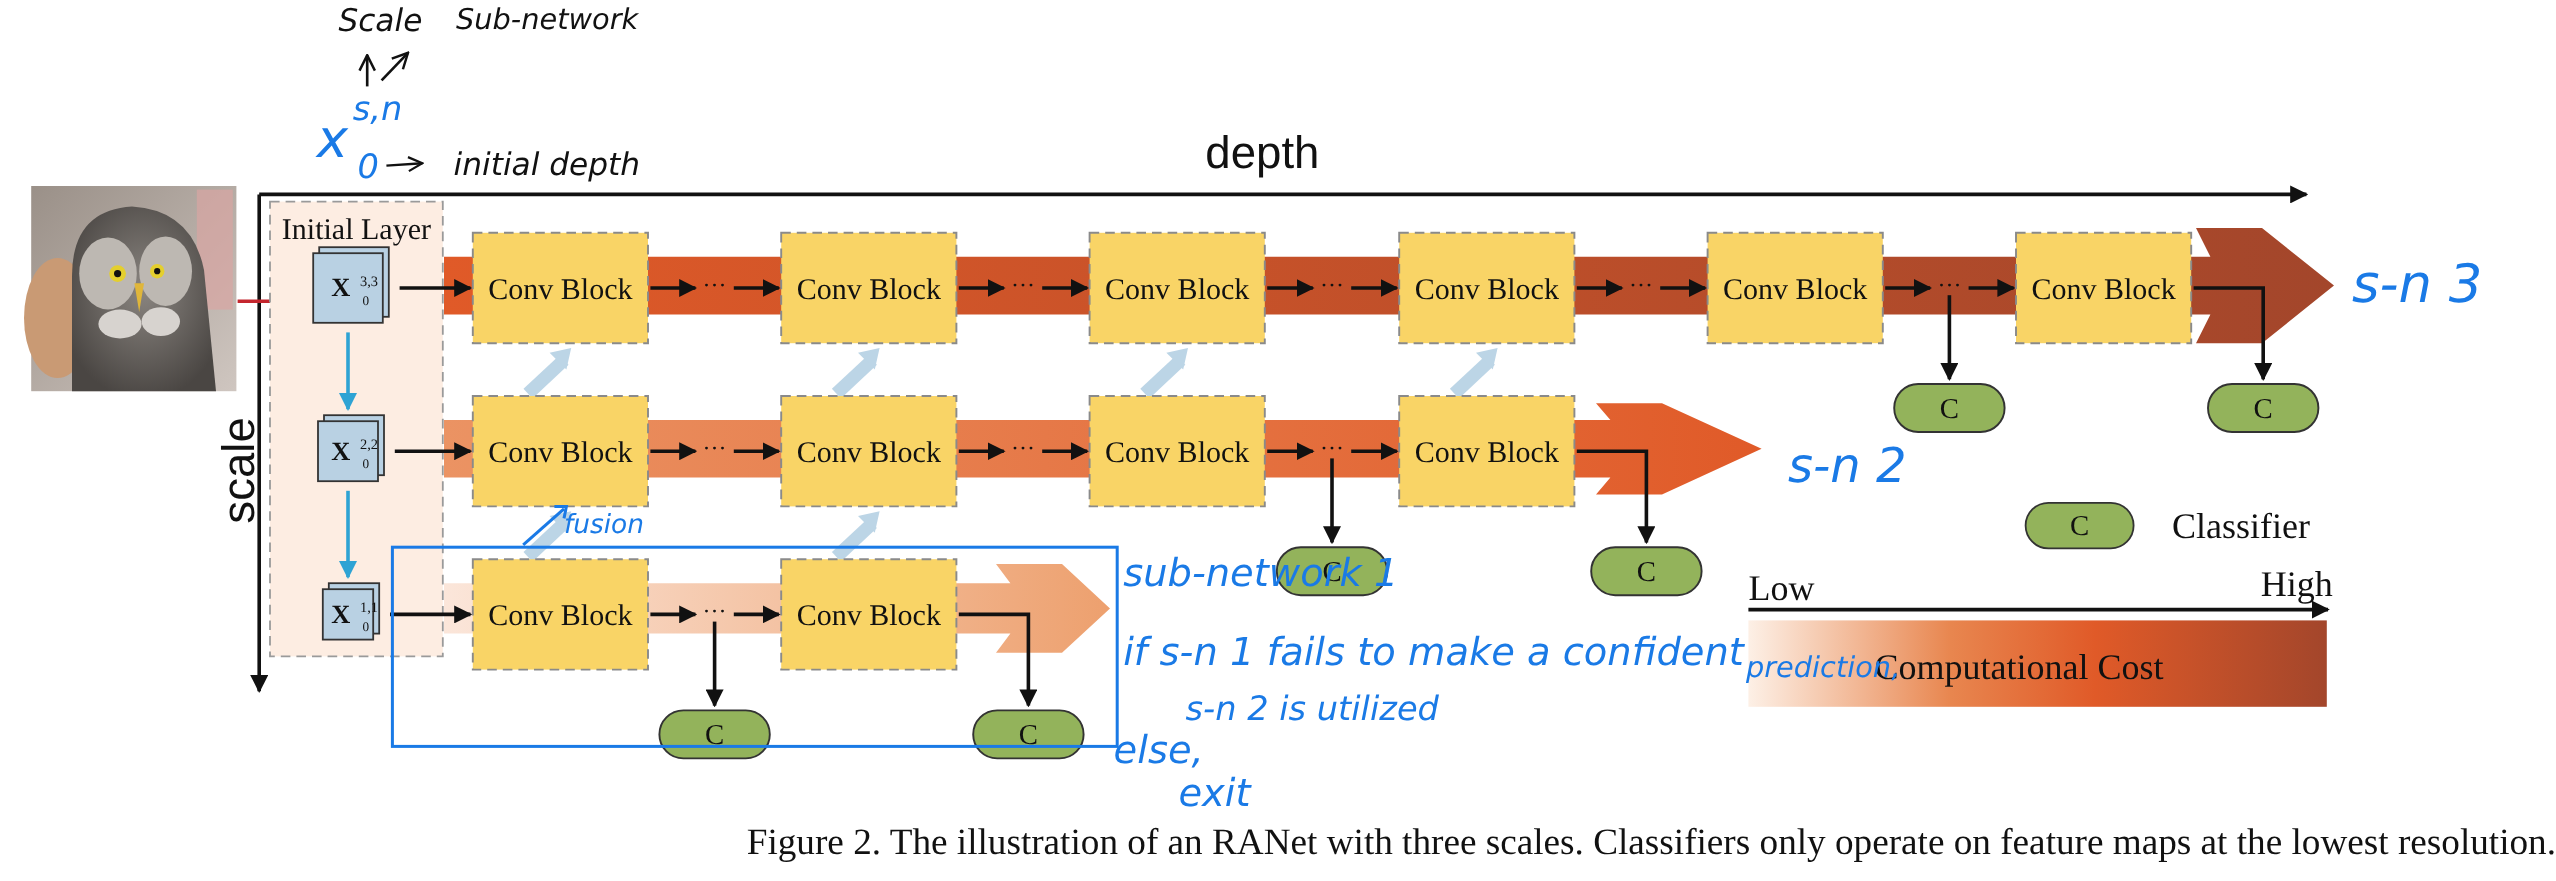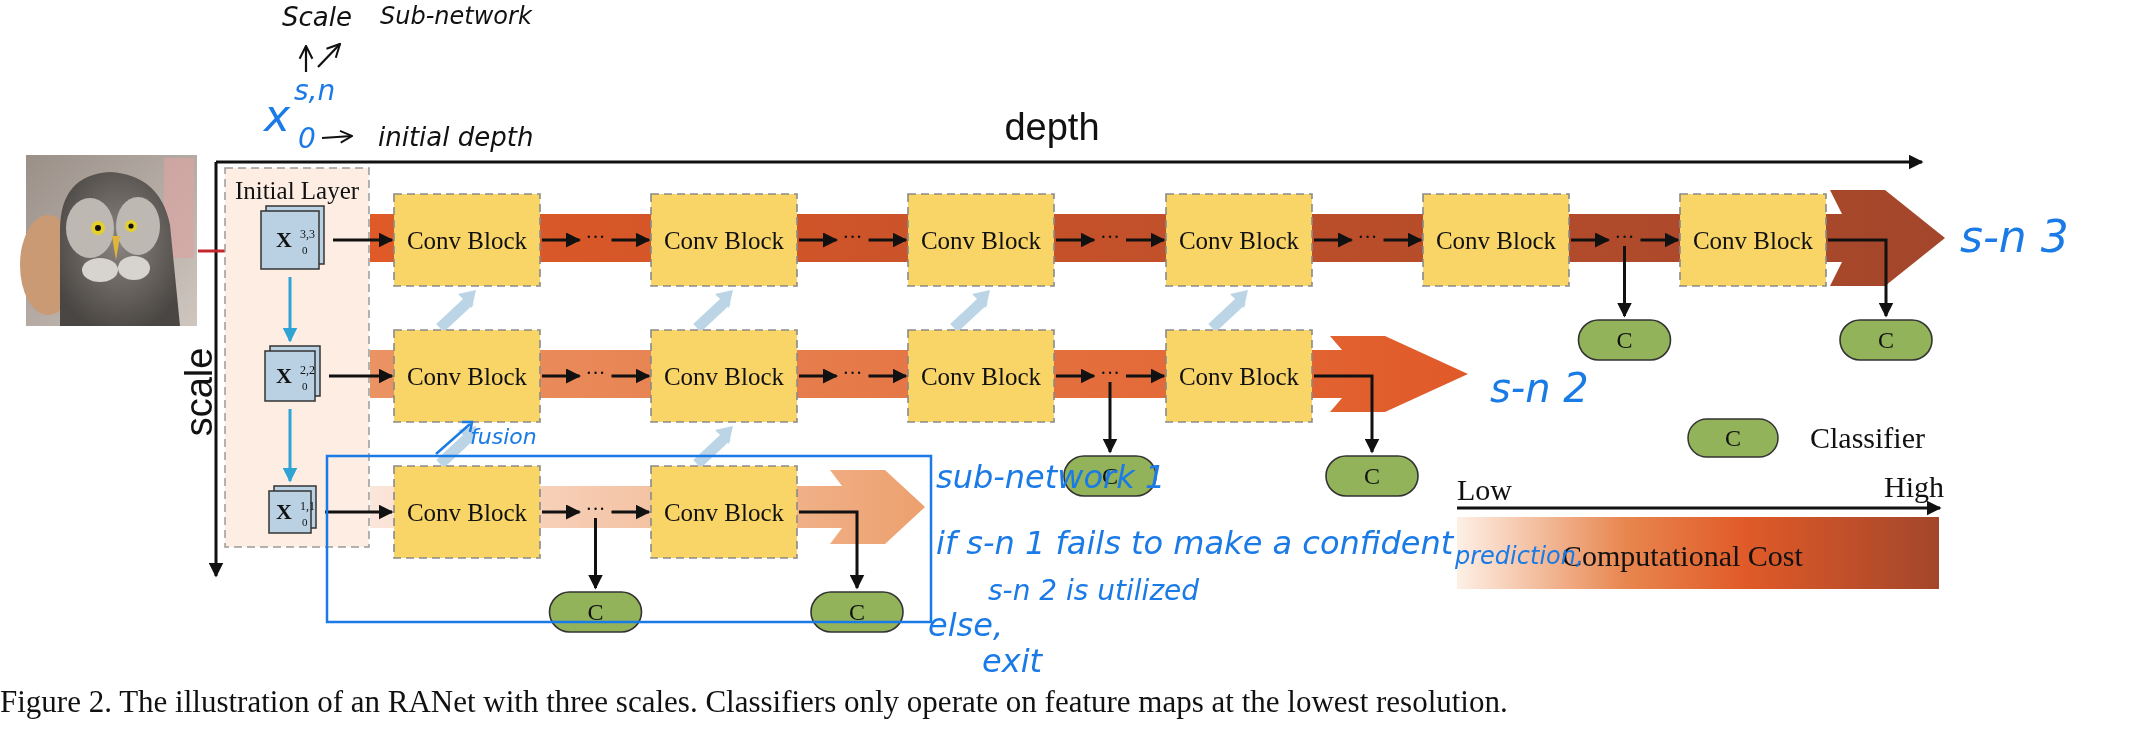--- a/index.html
+++ b/index.html
@@ -8,7 +8,7 @@
   .serif { font-family:"Liberation Serif", serif; }
   .sans { font-family:"Liberation Sans", sans-serif; }
   .hand { font-family:"DejaVu Sans", sans-serif; font-style:italic; }
-  .caption { position:absolute; left:0; width:2130px; top:684px; text-align:left; font-family:"Liberation Serif", serif; font-size:31px; color:#111; }
+  .caption { position:absolute; left:0; width:2130px; top:684px; text-align:right; font-family:"Liberation Serif", serif; font-size:31px; color:#111; }
 </style>
 </head>
 <body>

